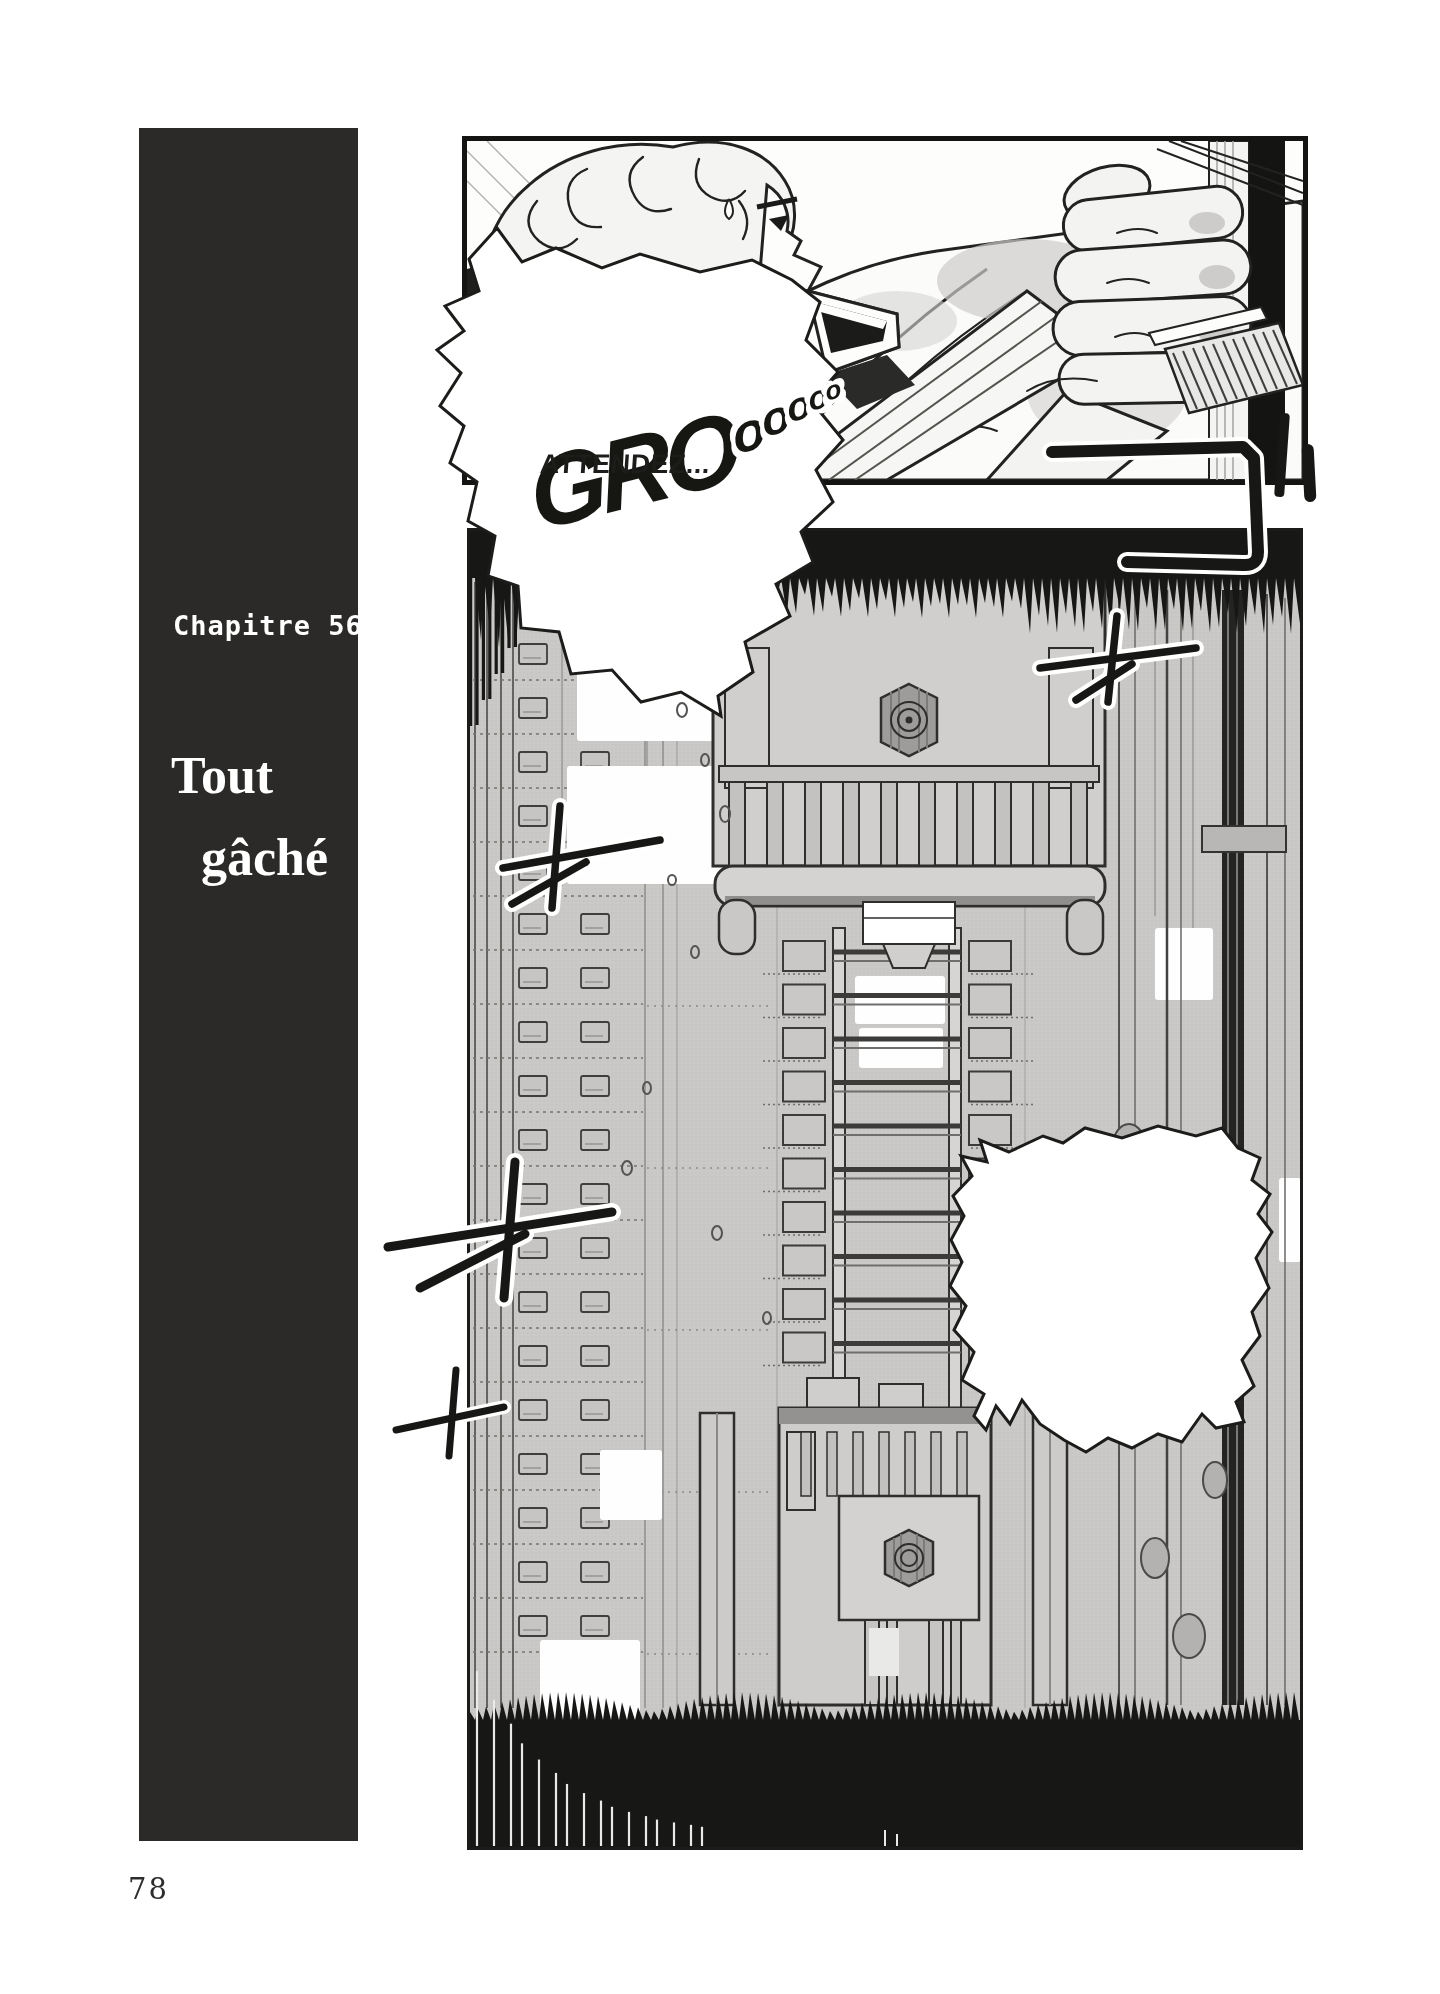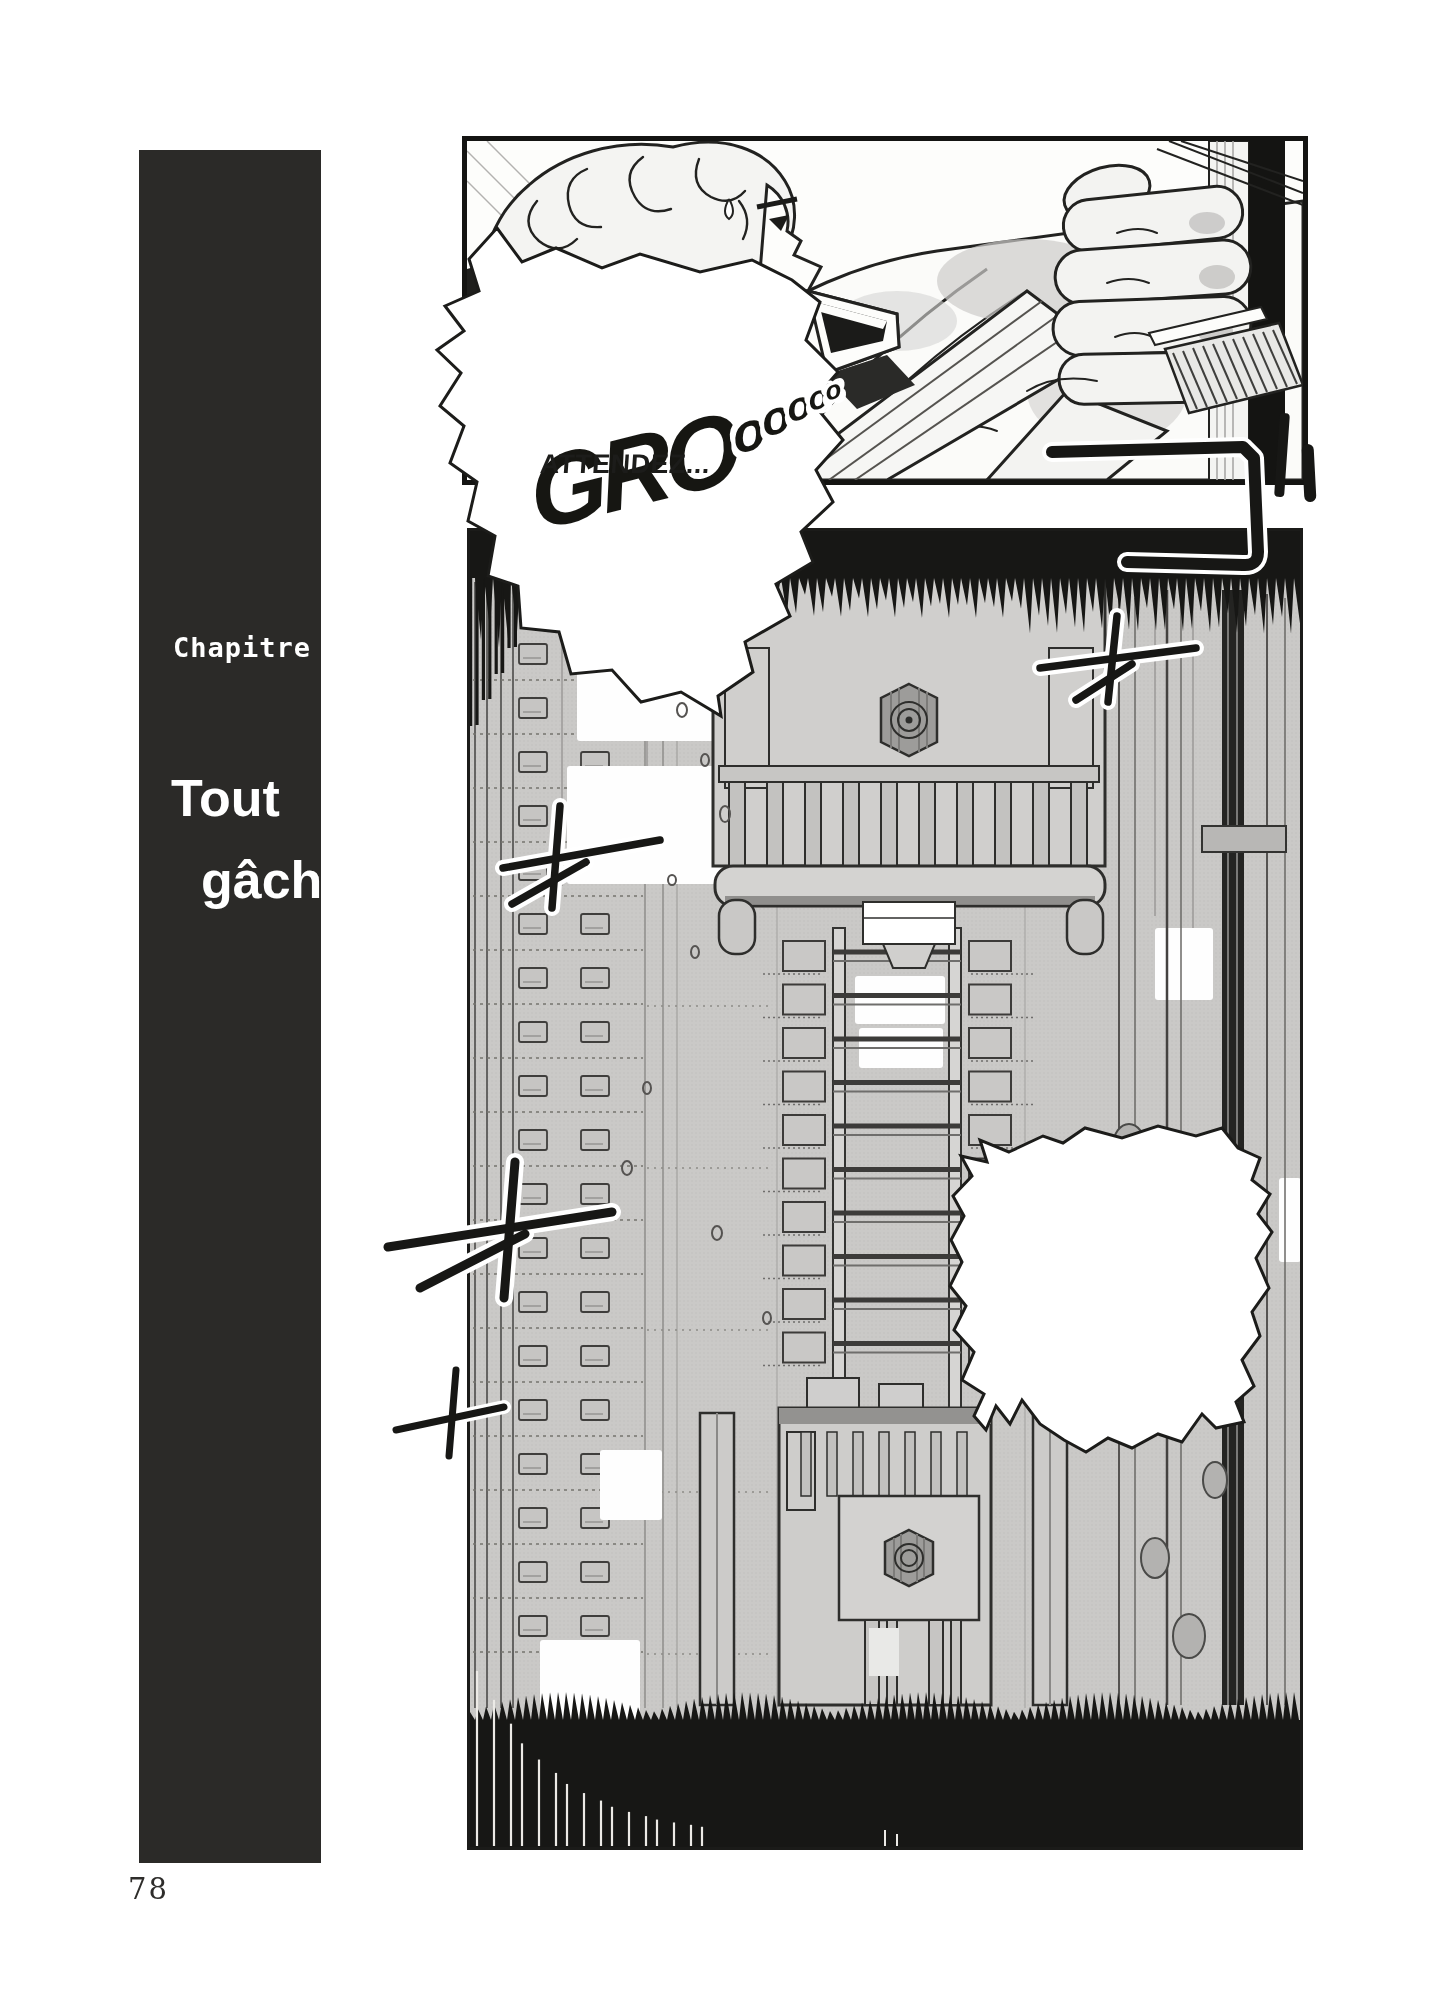--- a/index.html
+++ b/index.html
@@ -6,7 +6,7 @@
   .page{position:relative;width:1440px;height:1994px;background:#ffffff;overflow:hidden;
         font-family:"Liberation Sans",sans-serif;}
   
-  .chapter-block{position:absolute;left:139px;top:150px;width:182px;height:1713px;
+  .chapter-block{position:absolute;left:139px;top:128px;width:219px;height:1713px;
                  background:var(--chapter_block,#2b2a28);}
   .chapter-label{position:absolute;left:34px;top:482px;color:#fff;
                  font-family:"DejaVu Sans Mono",monospace;font-weight:bold;

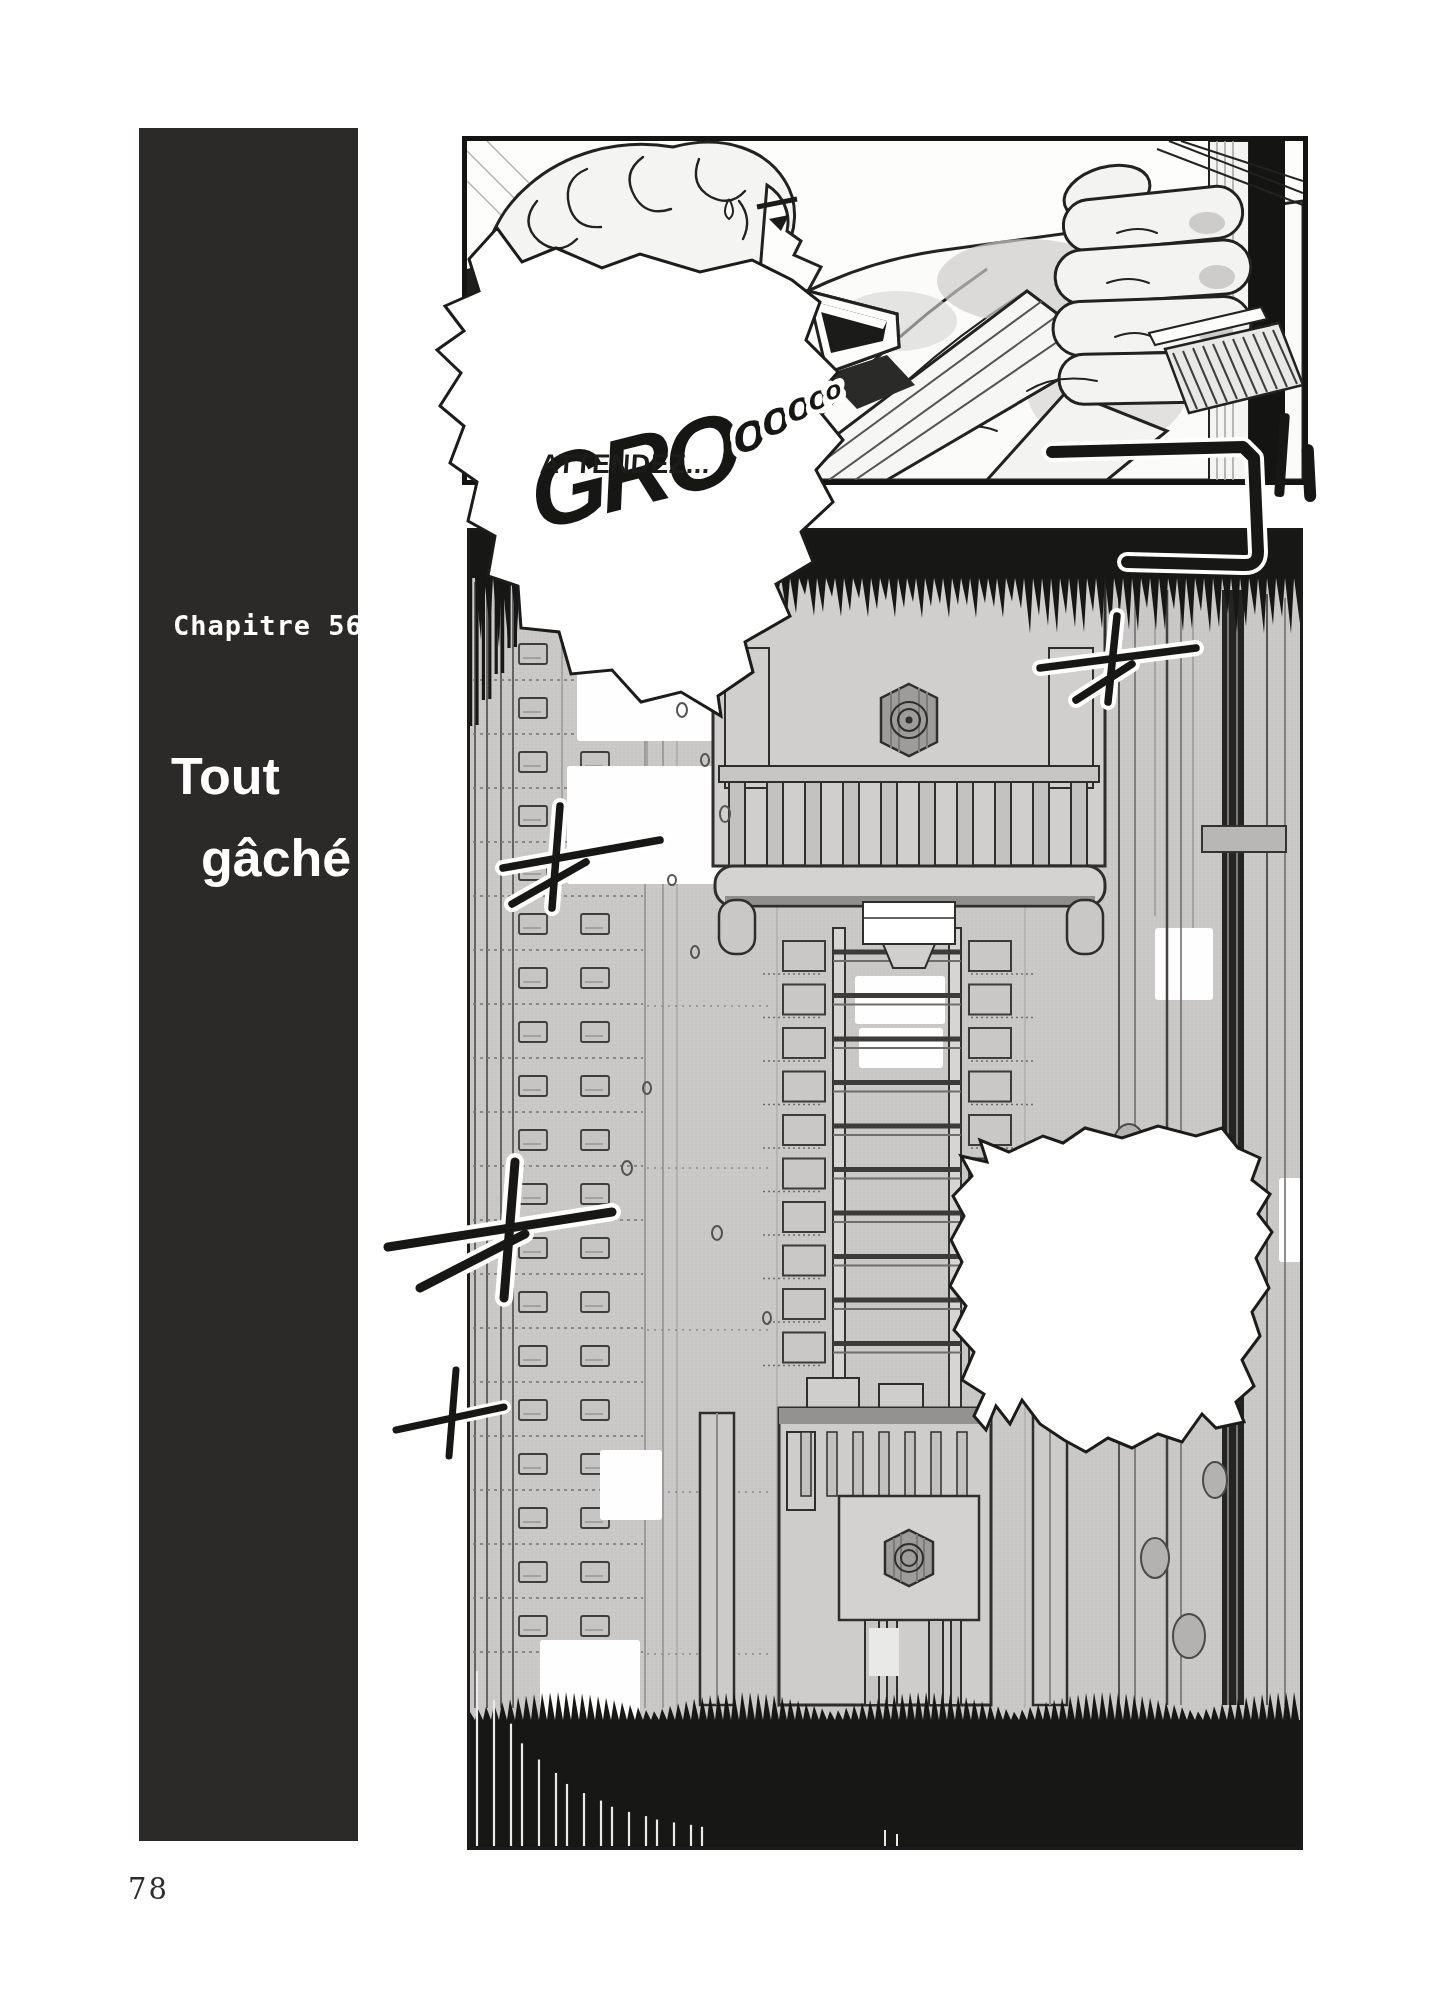--- a/index.html
+++ b/index.html
@@ -12,7 +12,7 @@
                  font-family:"DejaVu Sans Mono",monospace;font-weight:bold;
                  font-size:27px;letter-spacing:1px;white-space:nowrap;}
   .chapter-title-line{position:absolute;left:32px;color:#fff;
-                 font-family:Liberation Sans, sans-serif;font-weight:bold;
+                 font-family:Liberation Serif, serif;font-weight:bold;
                  font-size:52px;letter-spacing:0px;white-space:nowrap;}
   .line1{top:618px;} .line2{top:700px;margin-left:30px;}
   

